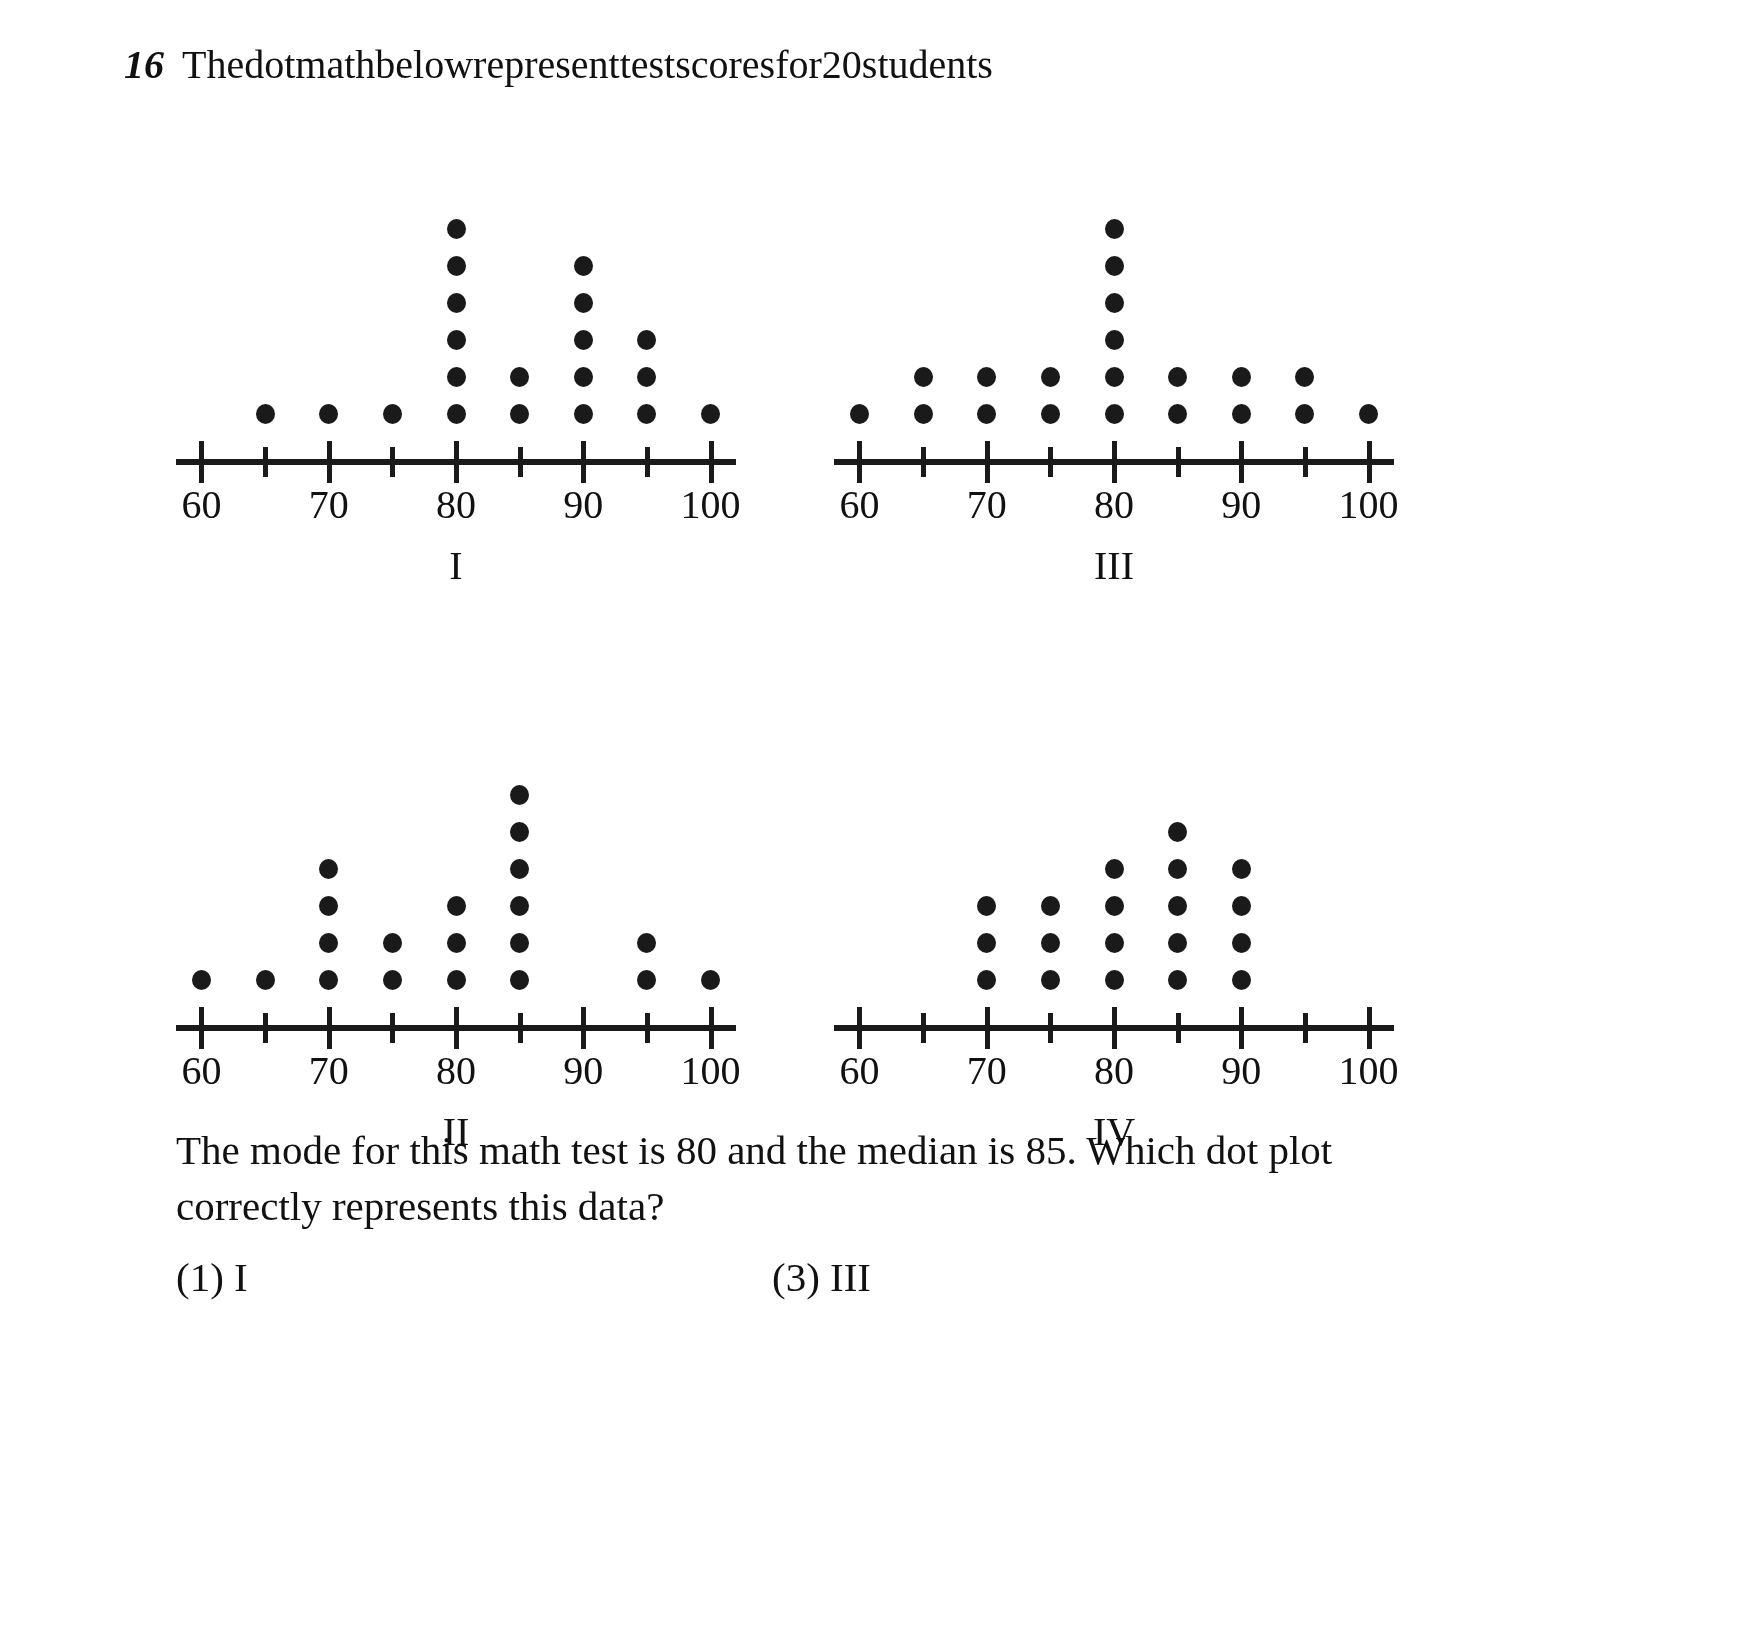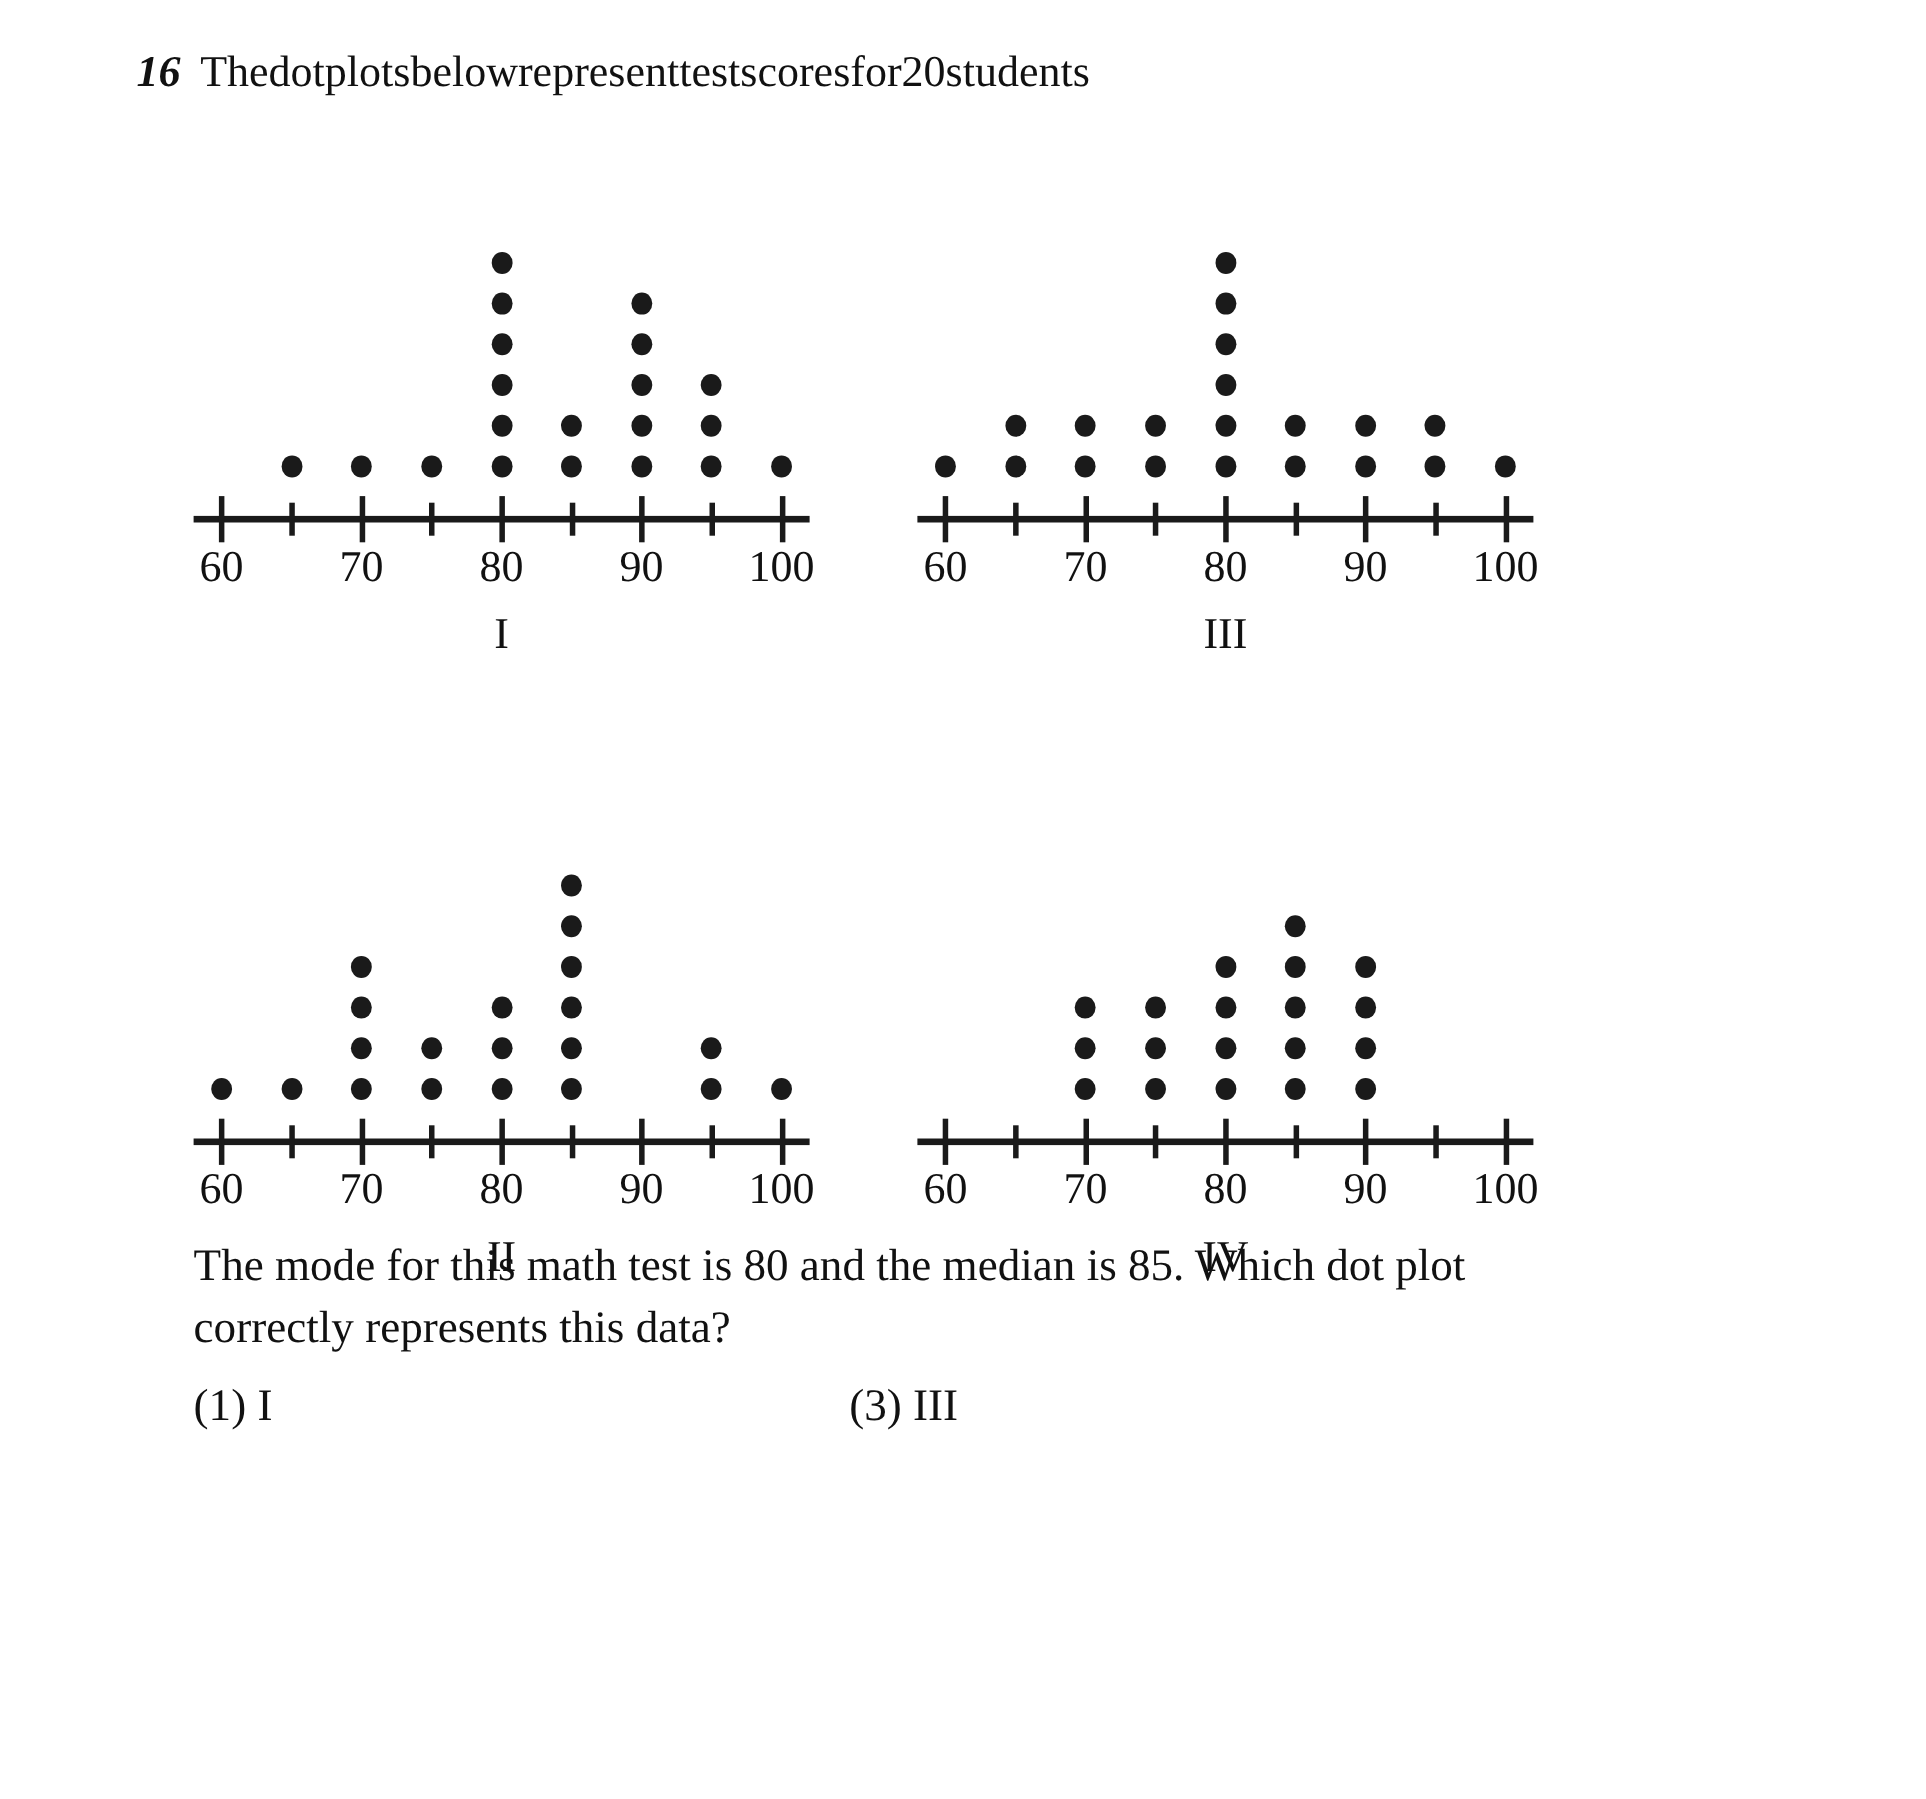--- a/index.html
+++ b/index.html
@@ -171,7 +171,7 @@
       <div class="stem-line1">
         <span>The</span>
         <span>dot</span>
-        <span>plots</span>
+        <span>math</span>
         <span>below</span>
         <span>represent</span>
         <span>test</span>

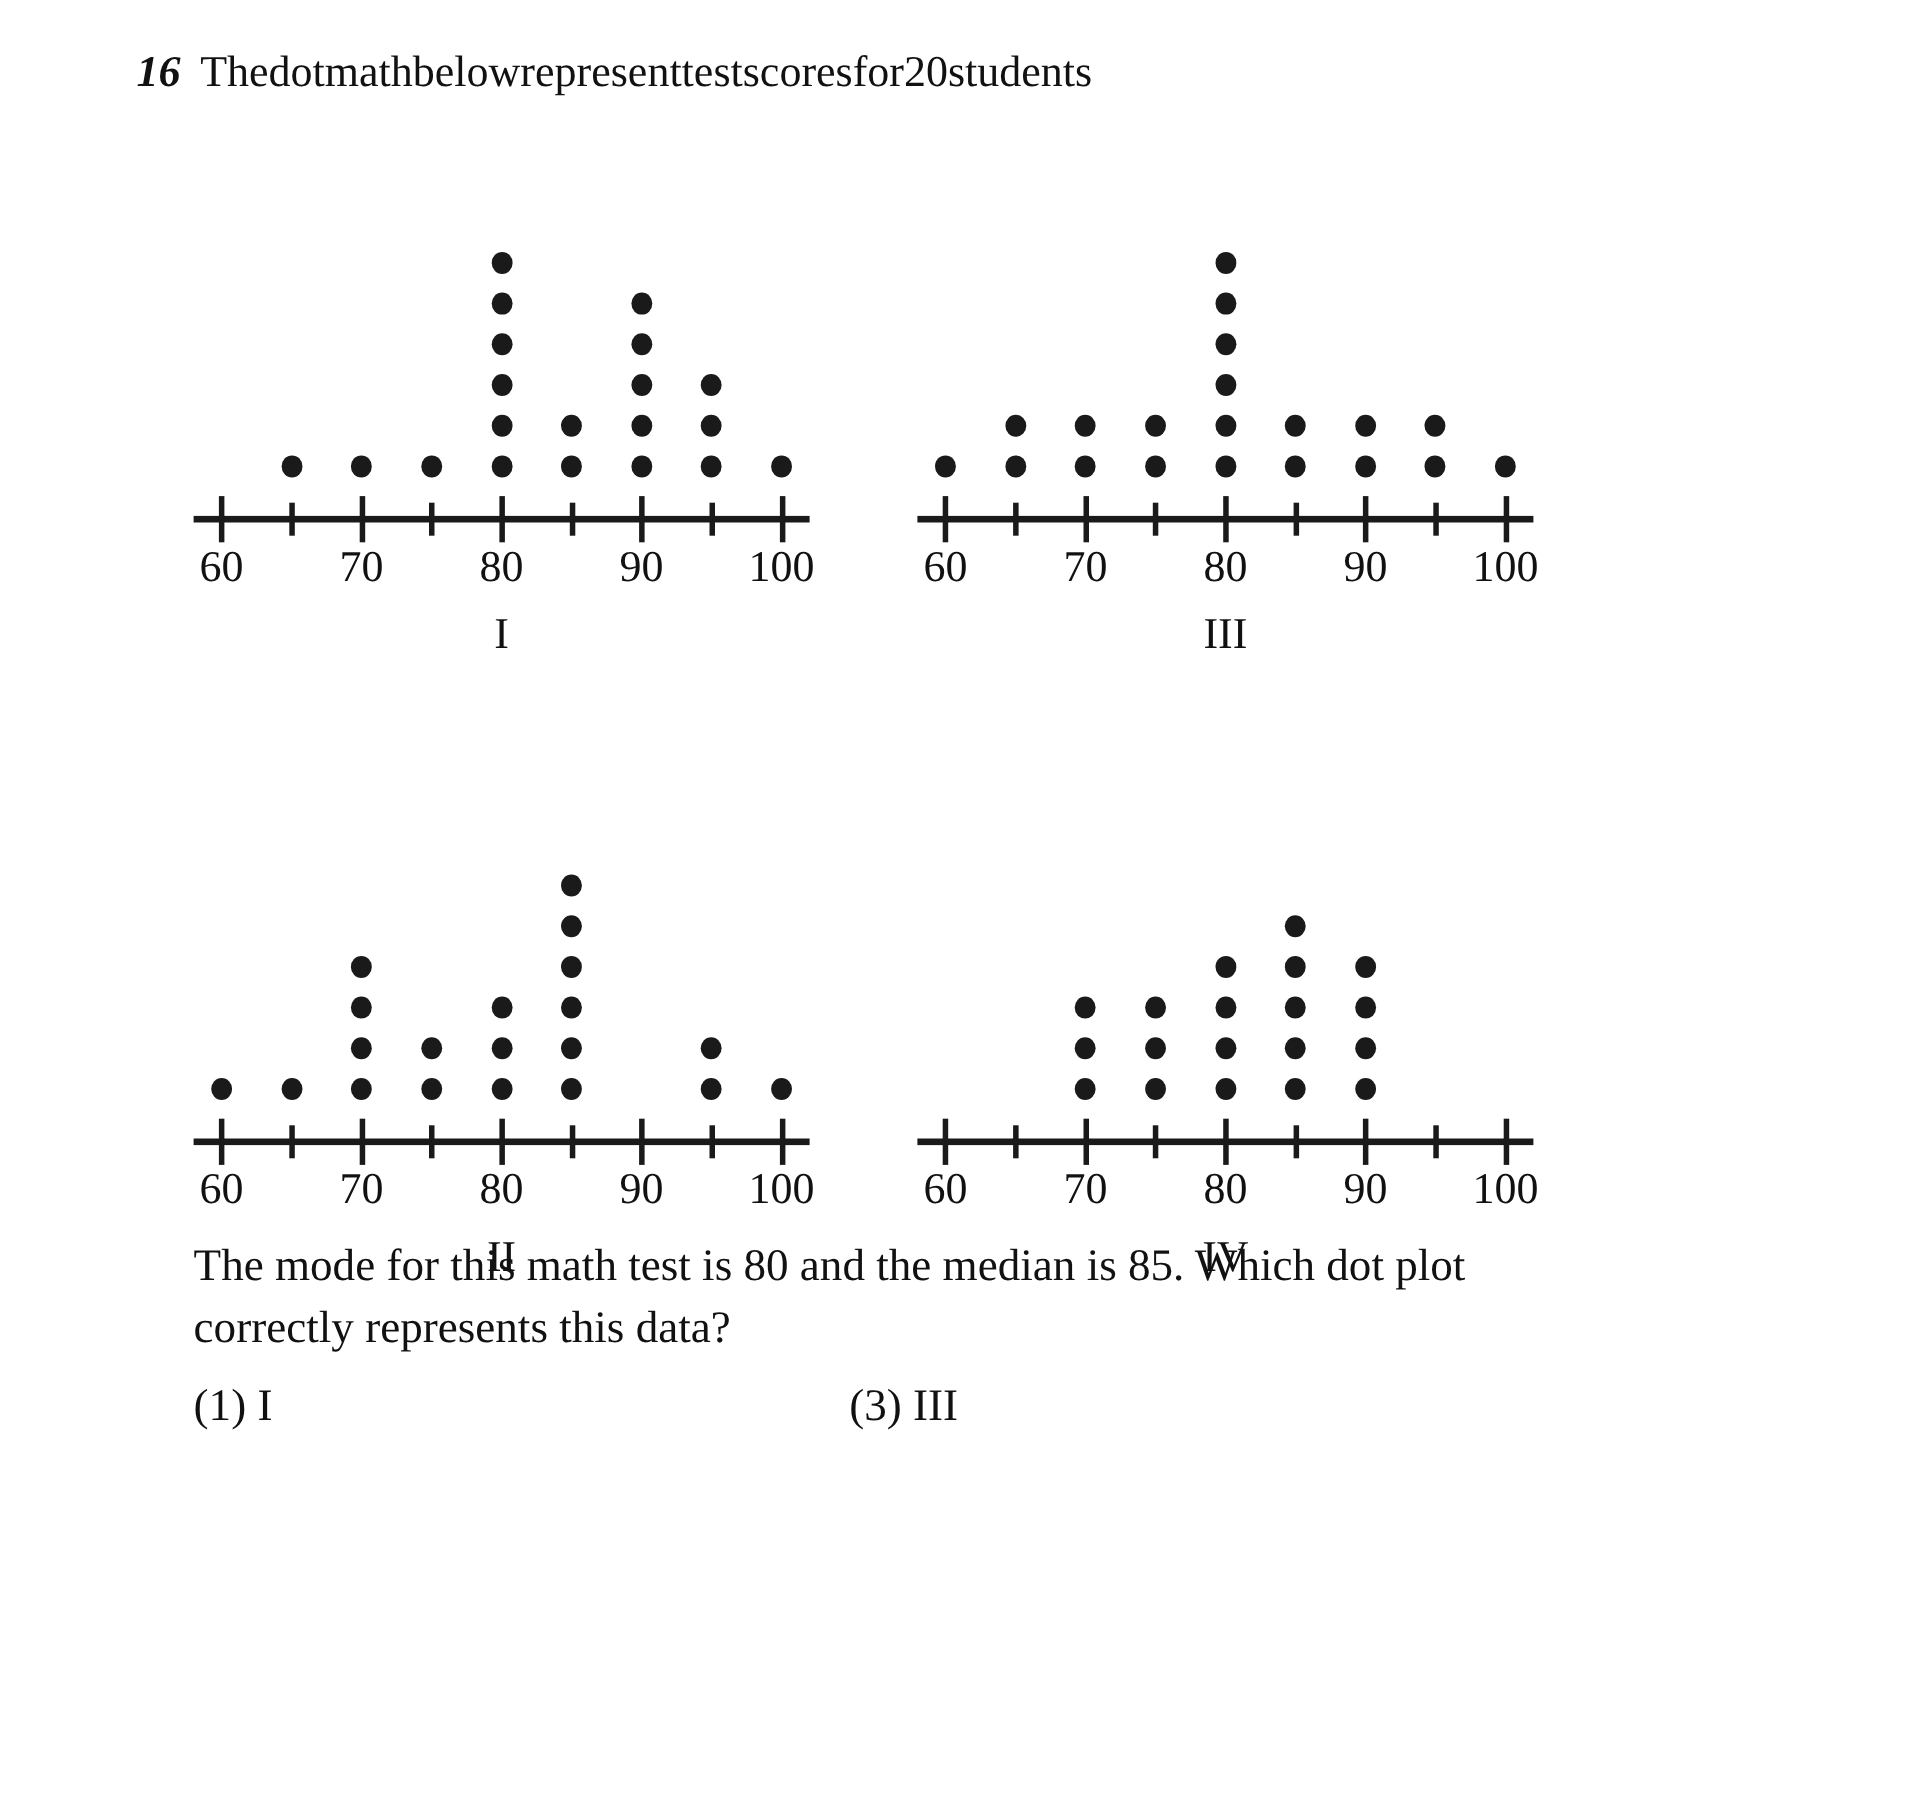--- a/index.html
+++ b/index.html
@@ -47,7 +47,7 @@
   .plots{
     position:absolute;
     left:0;
-    top:196px;
+    top:186px;
     width:1751px;
   }
   .plot-row{

